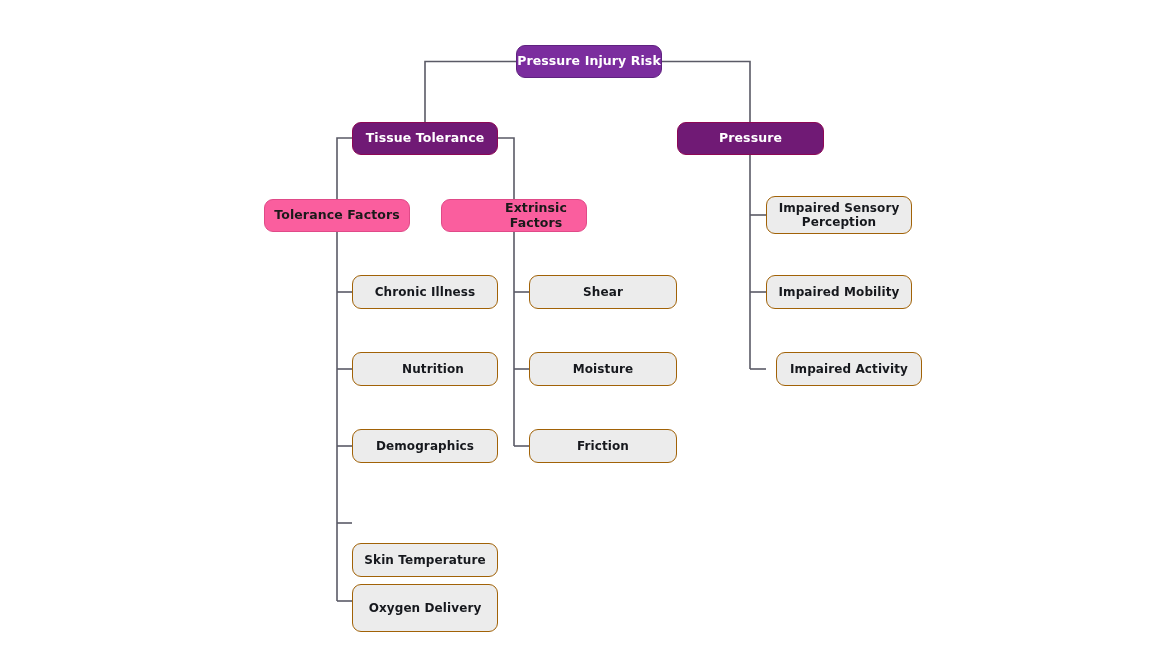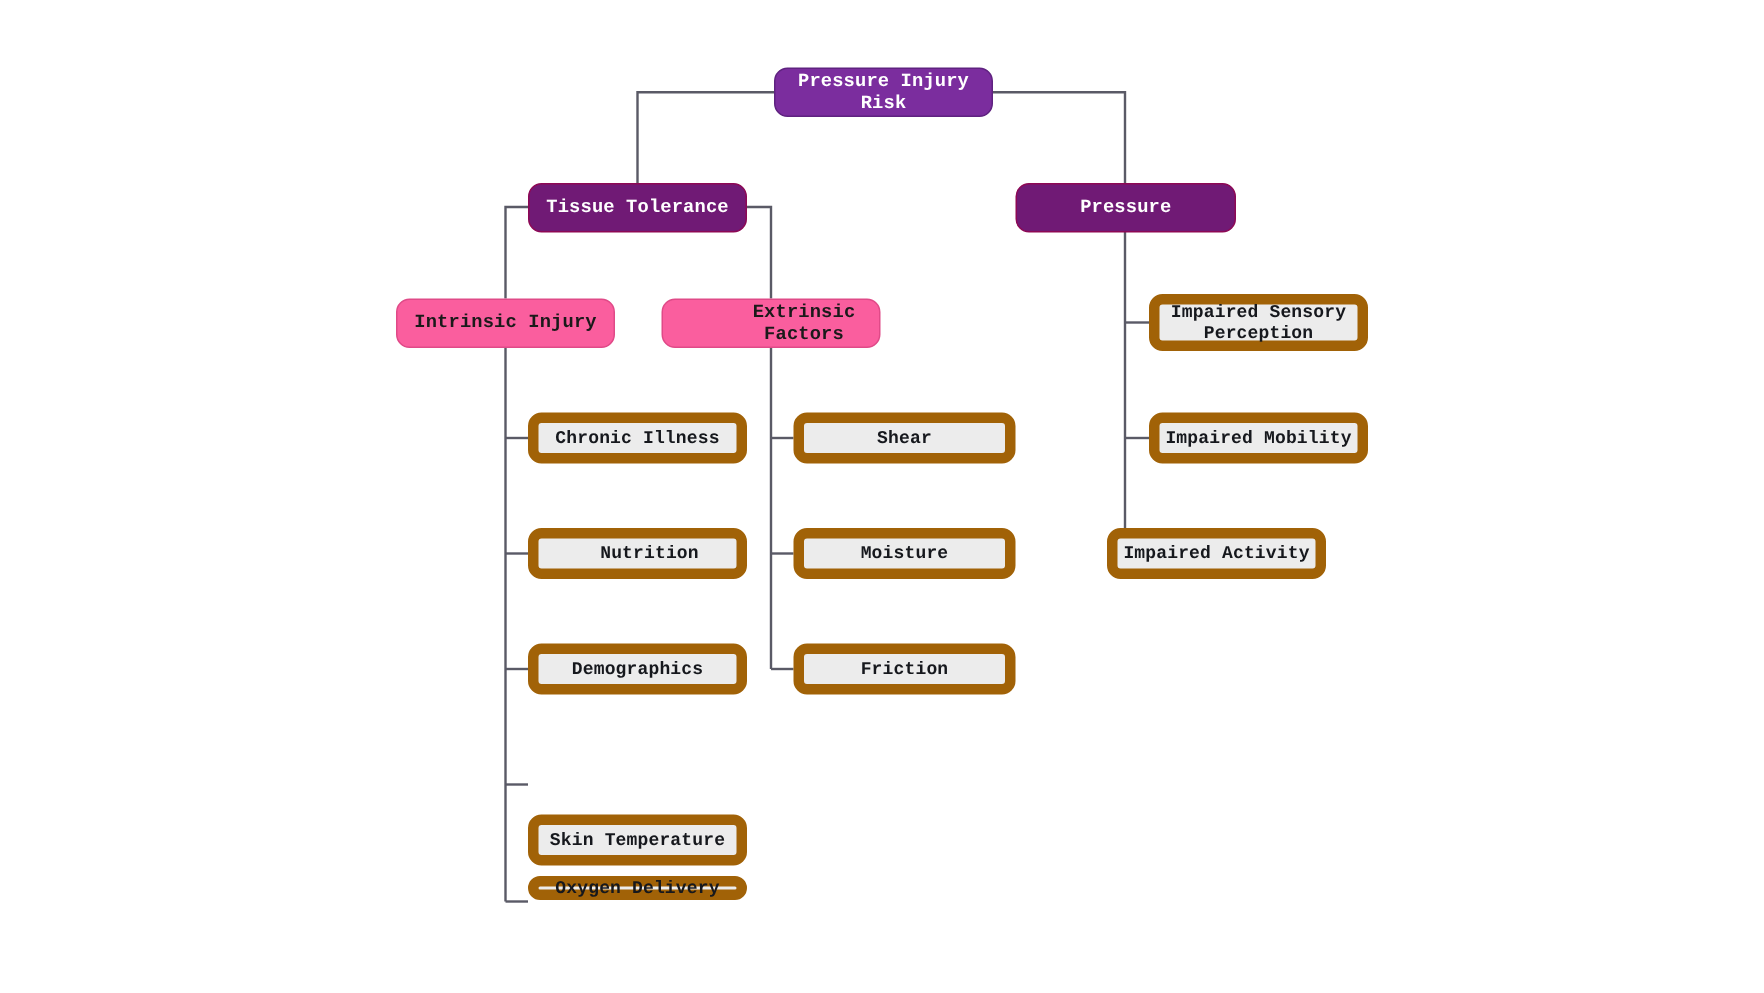--- a/index.html
+++ b/index.html
@@ -35,7 +35,6 @@
     border-radius: 9px;
     line-height: 1.18;
     white-space: pre-line;
-    font-family: Liberation Mono, monospace;
   }
   .node-root {
     background: #7B2D9E;

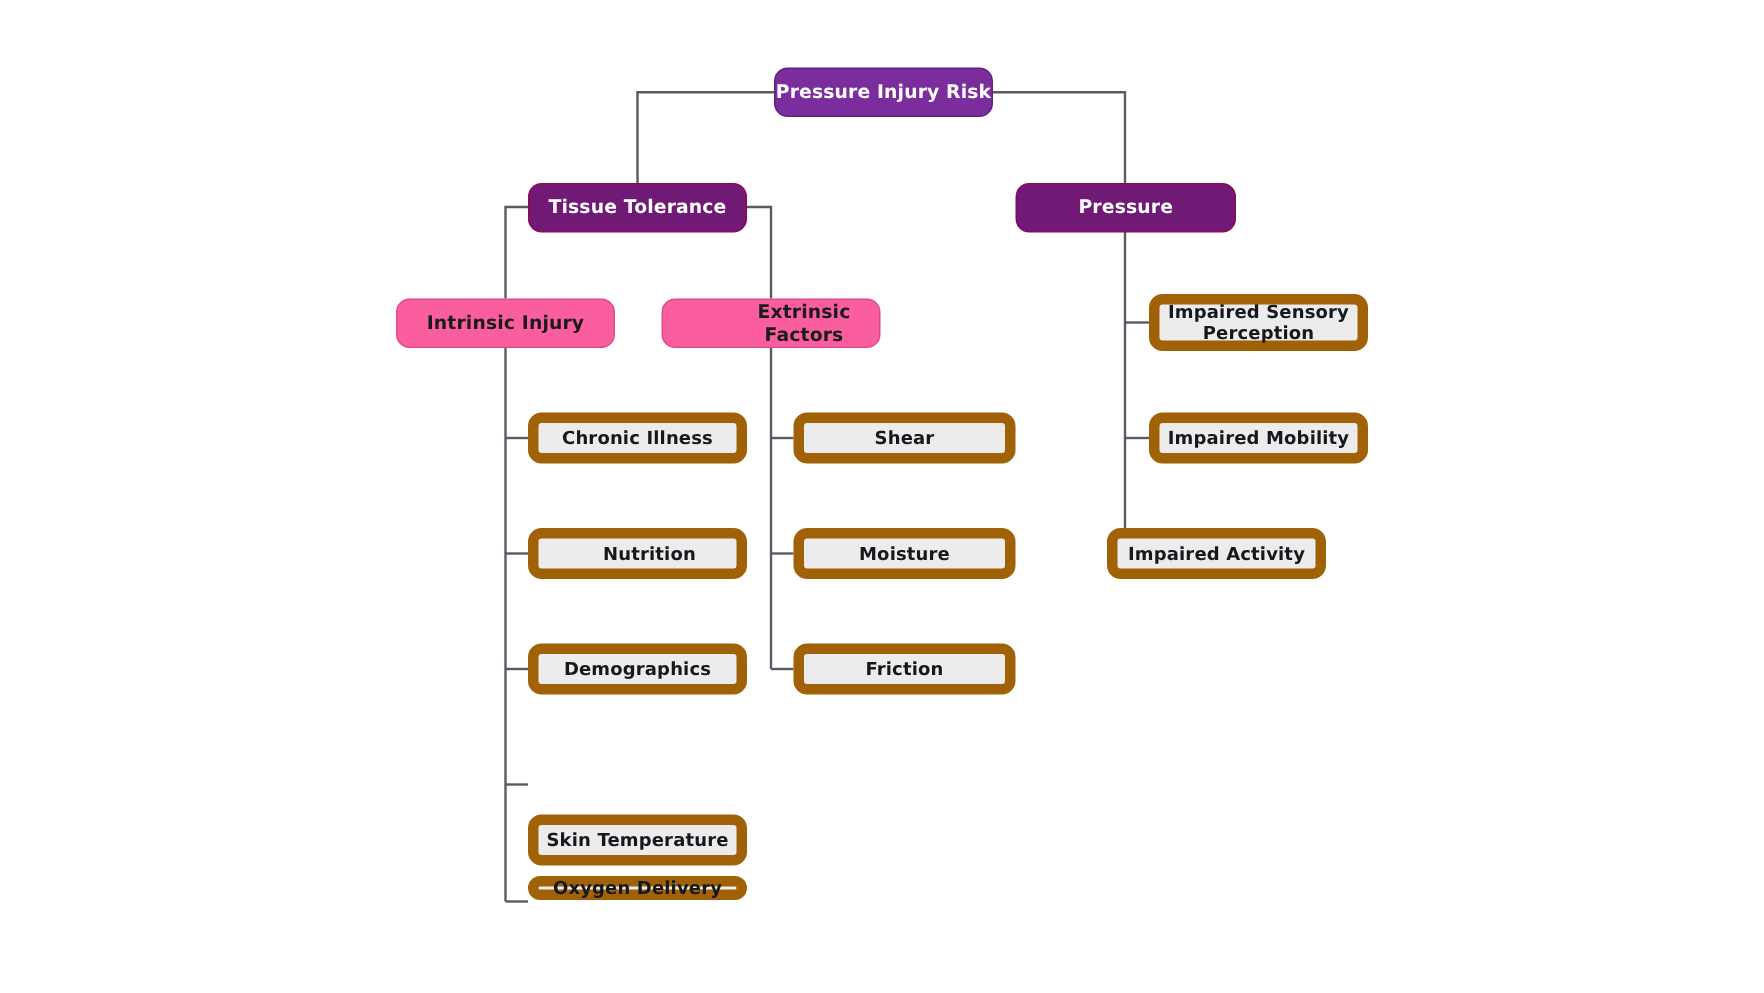--- a/index.html
+++ b/index.html
@@ -110,7 +110,7 @@
 
   <div class="node node-l1" style="left:677px; top:122px; width:147px; height:33px;">Pressure</div>
 
-  <div class="node node-l2" style="left:264px; top:199px; width:146px; height:33px;">Intrinsic Injury</div>
+  <div class="node node-l2" style="left:264px; top:199px; width:146px; height:33px;">Tolerance Factors</div>
 
   <div class="node node-l2" style="left:441px; top:199px; width:146px; height:33px;padding-left:44px;">Extrinsic Factors</div>
 

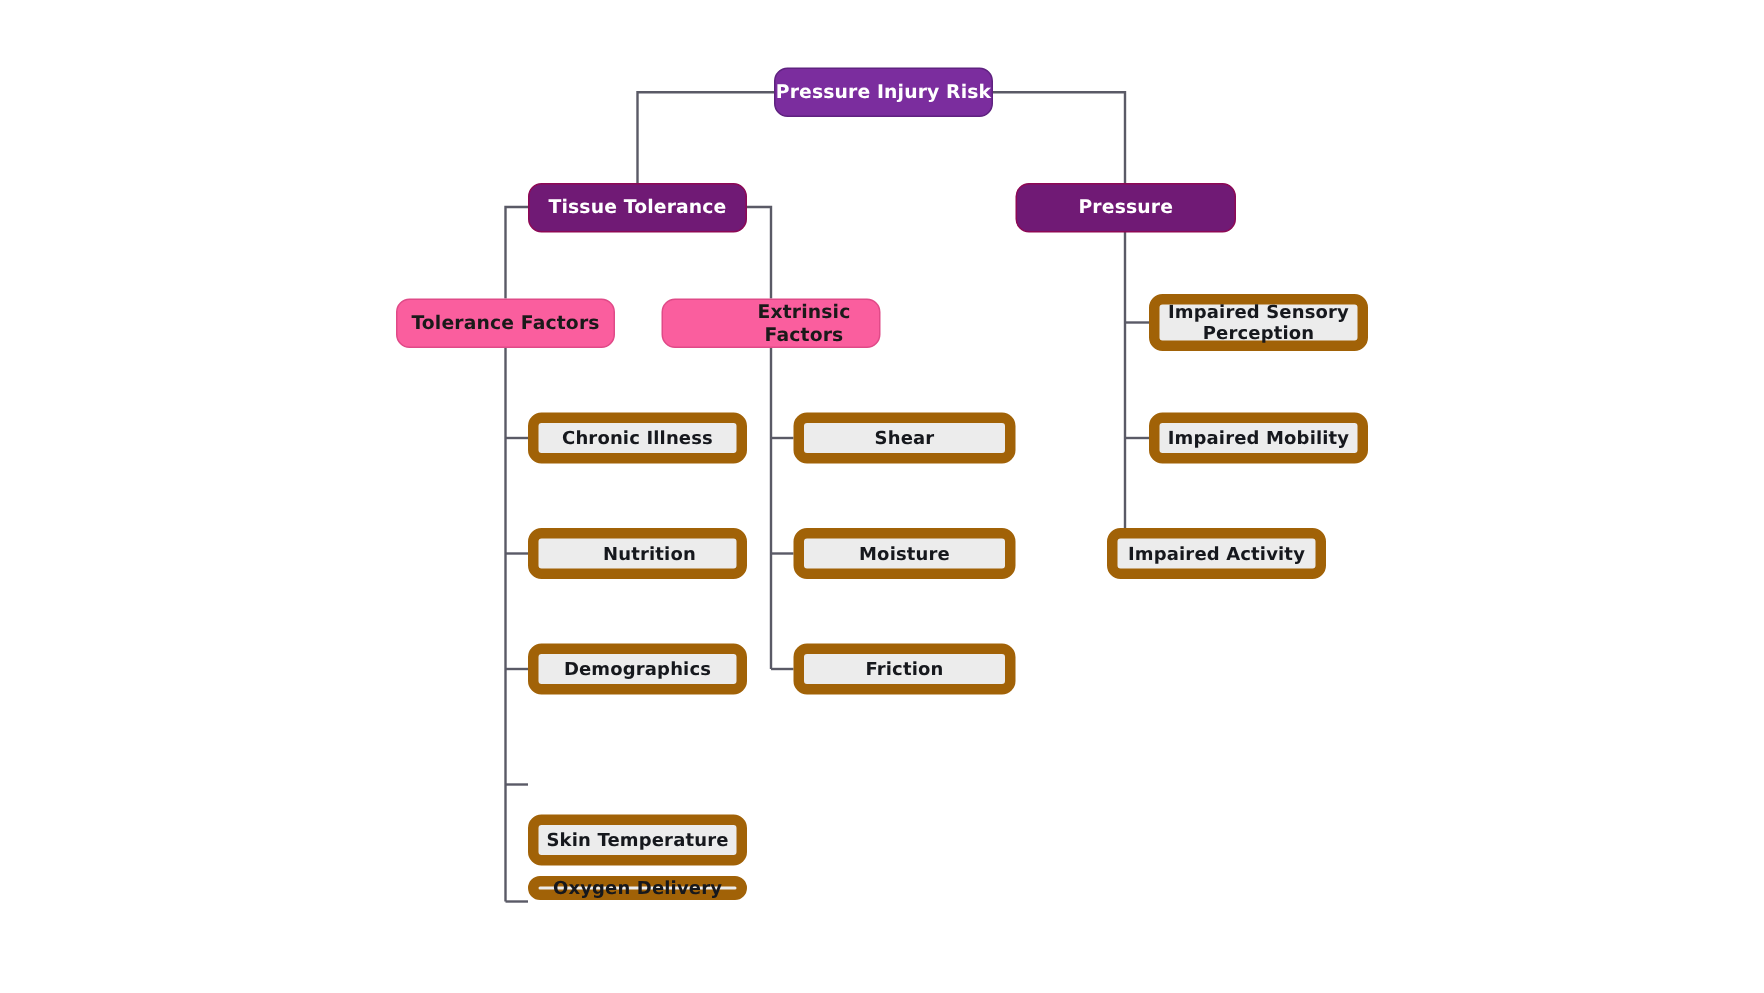--- a/index.html
+++ b/index.html
@@ -62,7 +62,7 @@
   }
   .node-leaf {
     background: #ECECEC;
-    border: 7px solid #a16207;
+    border: 1px solid #a16207;
     color: #16181d;
     font-size: 12px;
     font-weight: 700;

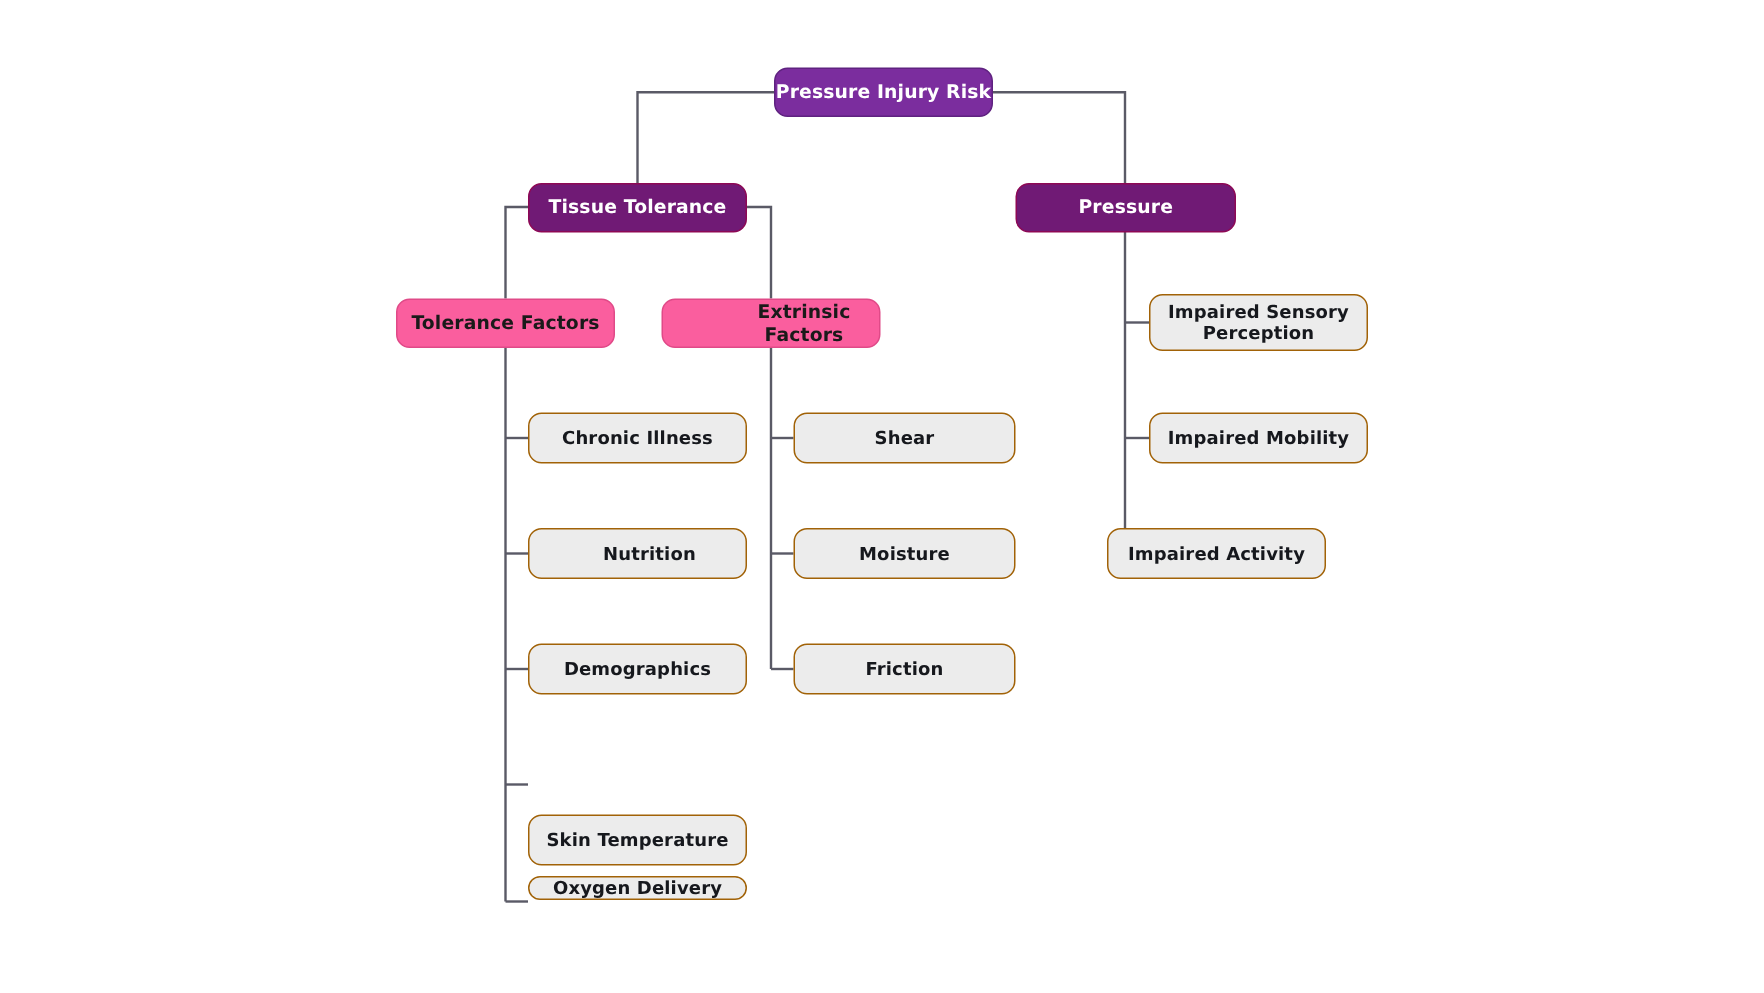--- a/index.html
+++ b/index.html
@@ -127,7 +127,7 @@
   <div class="node node-leaf" style="left:766px; top:196px; width:146px; height:38px;">Impaired Sensory
 Perception</div>
   <div class="node node-leaf" style="left:766px; top:275px; width:146px; height:34px;">Impaired Mobility</div>
-  <div class="node node-leaf" style="left:738px; top:352px; width:146px; height:34px;">Impaired Activity</div>
+  <div class="node node-leaf" style="left:776px; top:352px; width:146px; height:34px;">Impaired Activity</div>
 
 </div>
 

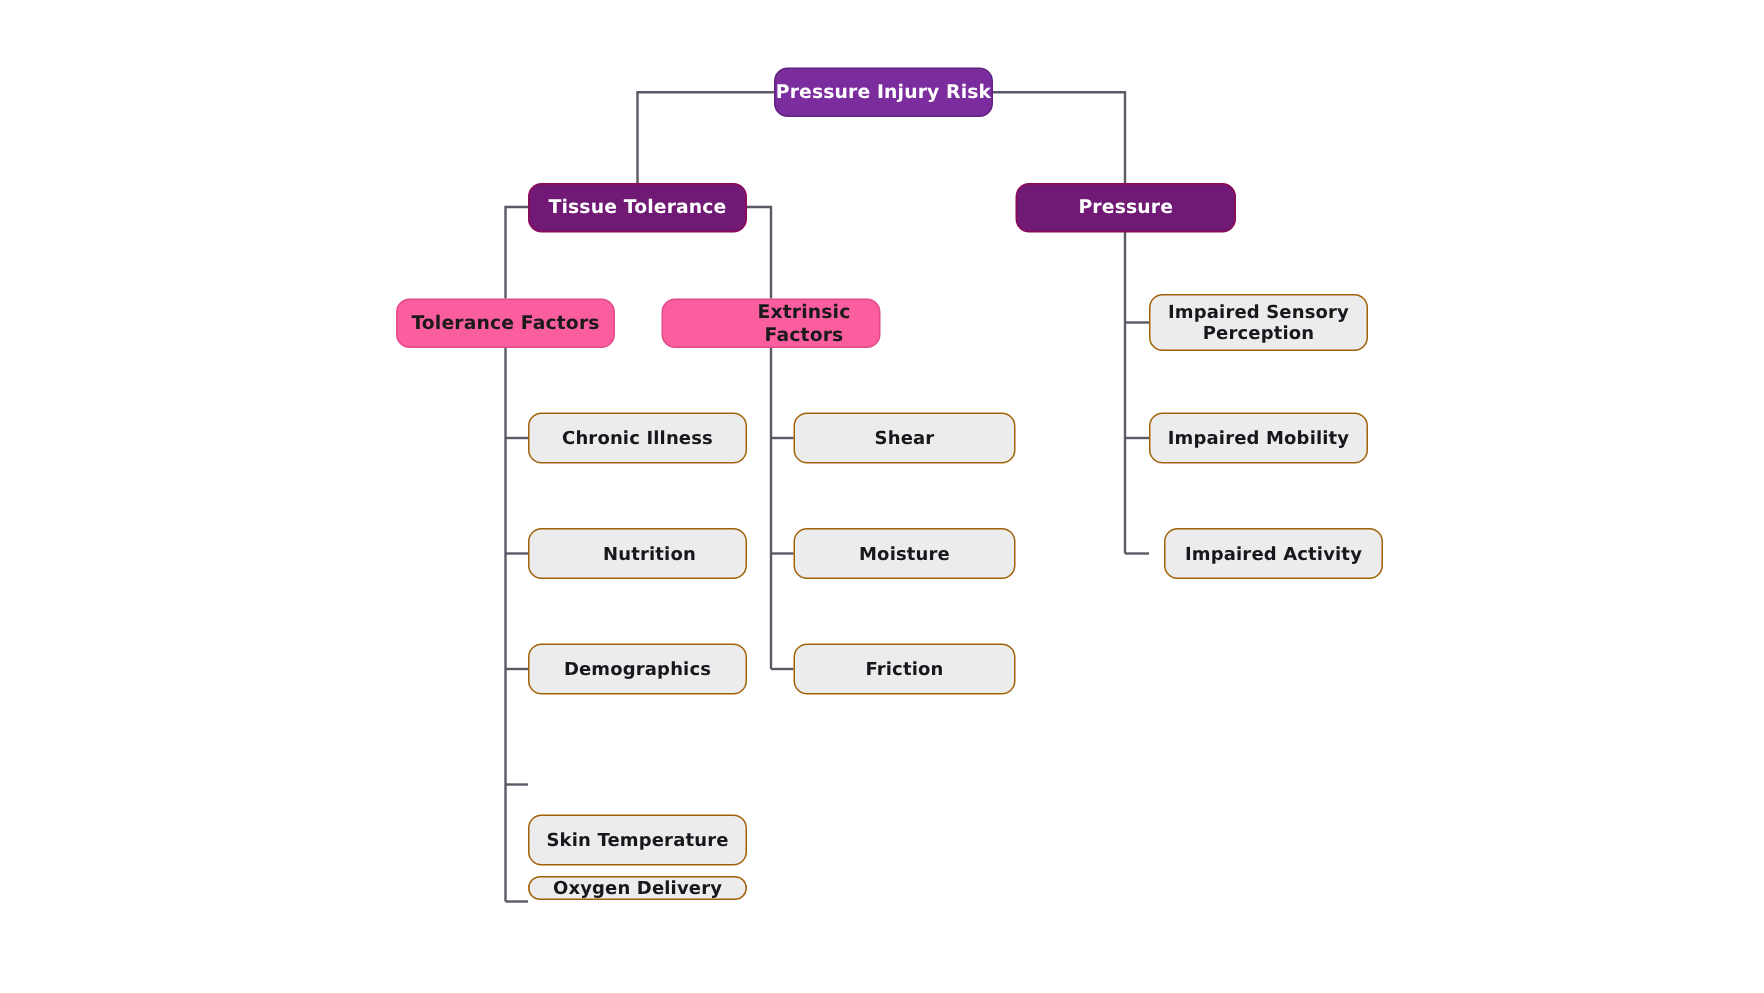--- a/index.html
+++ b/index.html
@@ -118,7 +118,7 @@
   <div class="node node-leaf" style="left:352px; top:352px; width:146px; height:34px;padding-left:16px;">Nutrition</div>
   <div class="node node-leaf" style="left:352px; top:429px; width:146px; height:34px;">Demographics</div>
   <div class="node node-leaf" style="left:352px; top:506px; width:146px; height:34px;margin-top:37px;">Skin Temperature</div>
-  <div class="node node-leaf" style="left:352px; top:584px; width:146px; height:16px;text-align:right;">Oxygen Delivery</div>
+  <div class="node node-leaf" style="left:352px; top:584px; width:146px; height:48px;text-align:right;">Oxygen Delivery</div>
 
   <div class="node node-leaf" style="left:529px; top:275px; width:148px; height:34px;">Shear</div>
   <div class="node node-leaf" style="left:529px; top:352px; width:148px; height:34px;">Moisture</div>

